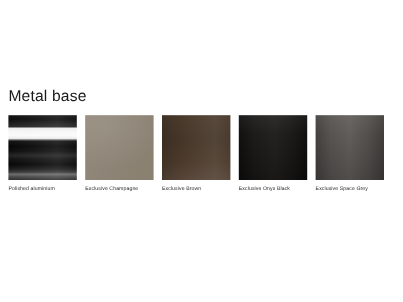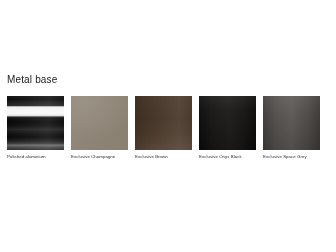--- a/index.html
+++ b/index.html
@@ -24,7 +24,7 @@
     position: absolute;
     left: 7px;
     top: 74px;
-    font-size: 10px;
+    font-size: 13px;
     line-height: 11px;
     color: #1a1a1a;
     letter-spacing: 0.15px;

